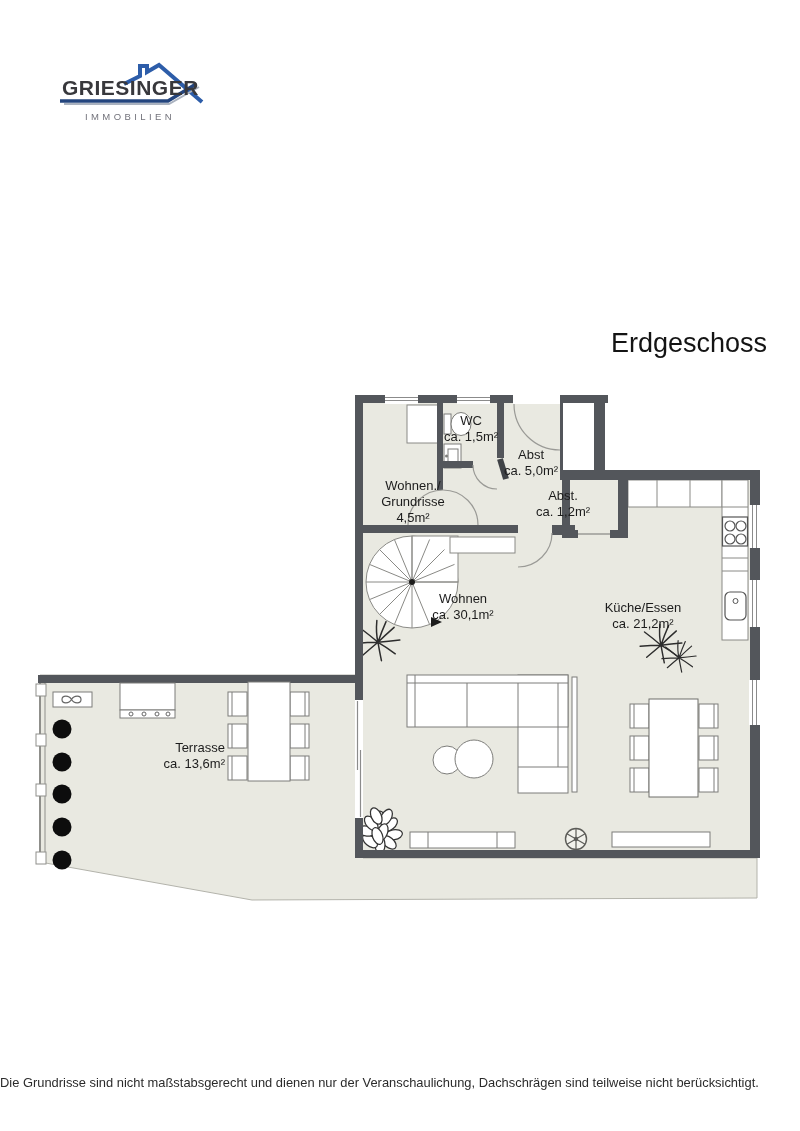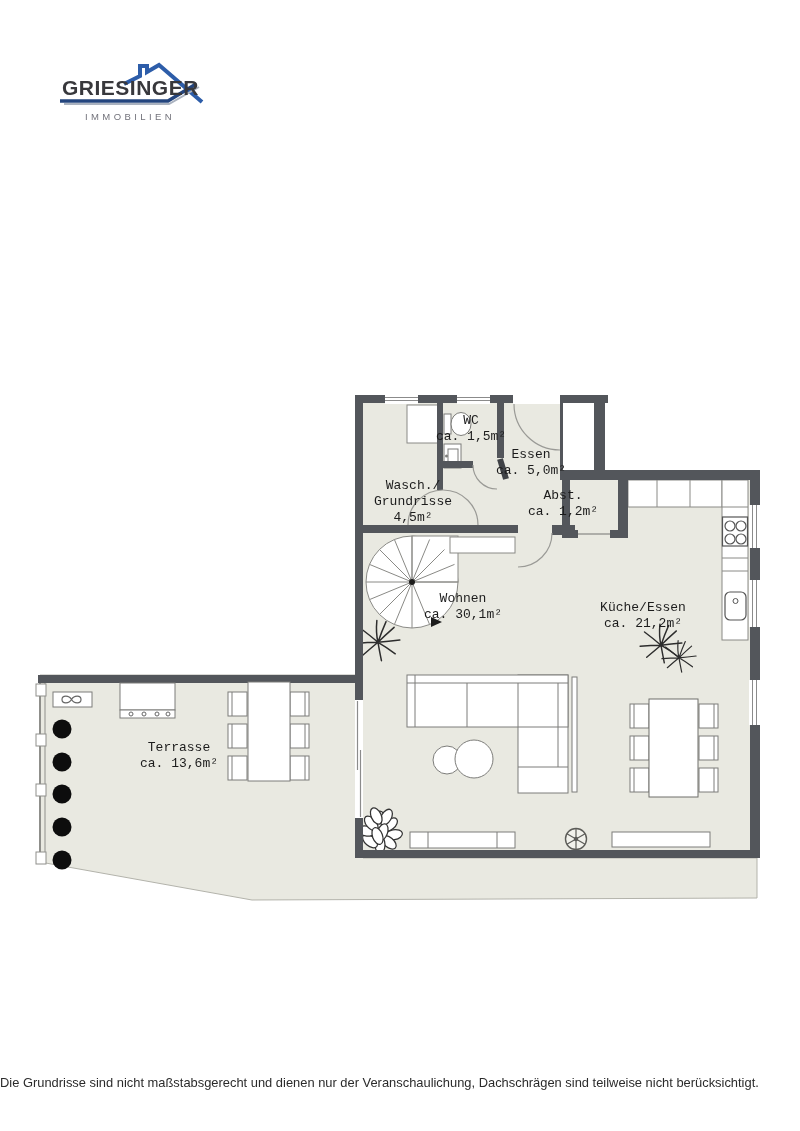--- a/index.html
+++ b/index.html
@@ -39,6 +39,7 @@
     <div class="tagline">IMMOBILIEN</div>
   </div>
 
+  <div class="floor-title">Erdgeschoss</div>
 
   <svg class="plan-svg" width="800" height="1131" viewBox="0 0 800 1131">
 

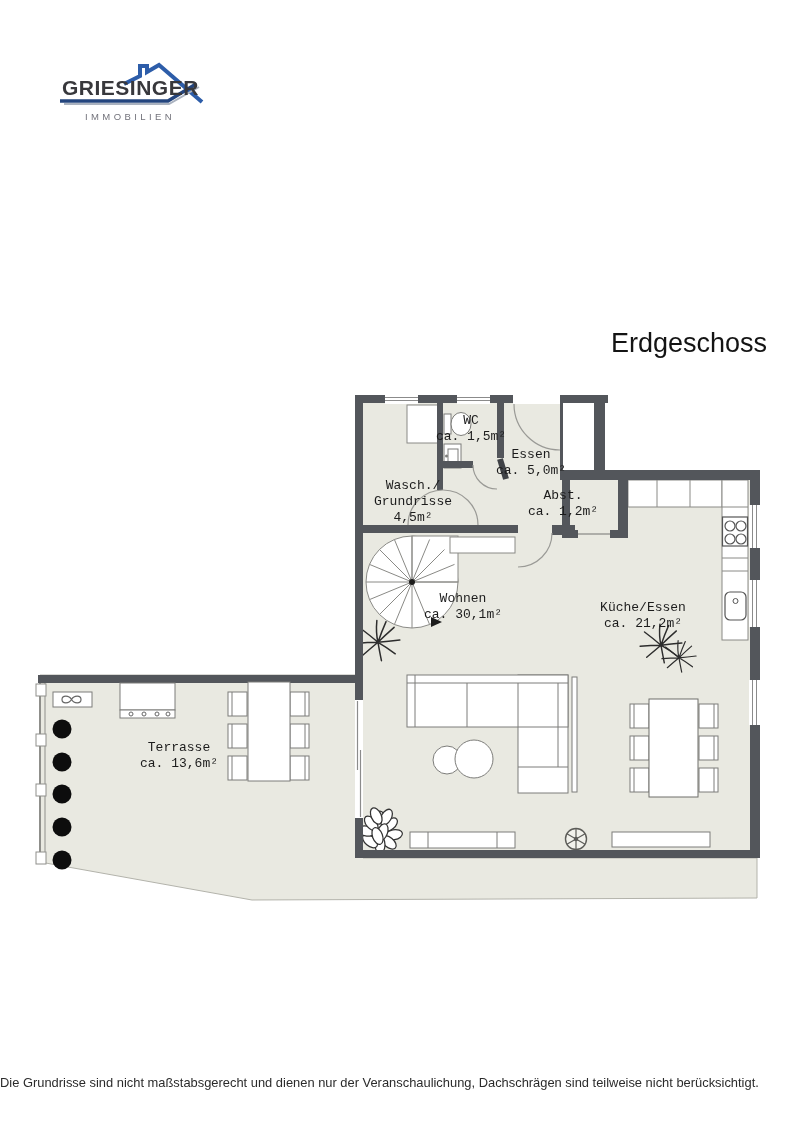--- a/index.html
+++ b/index.html
@@ -18,7 +18,7 @@
                font-size:27px;color:#141414;}
   
   .room-label{position:absolute;width:110px;text-align:center;font-size:13px;
-              line-height:16px;color:#1c1c1c;font-family:Liberation Mono, monospace;}
+              line-height:16px;color:#1c1c1c;}
   .room-label span{display:block;}
   
   .disclaimer{position:absolute;left:0;top:1075px;width:716px;text-align:left;

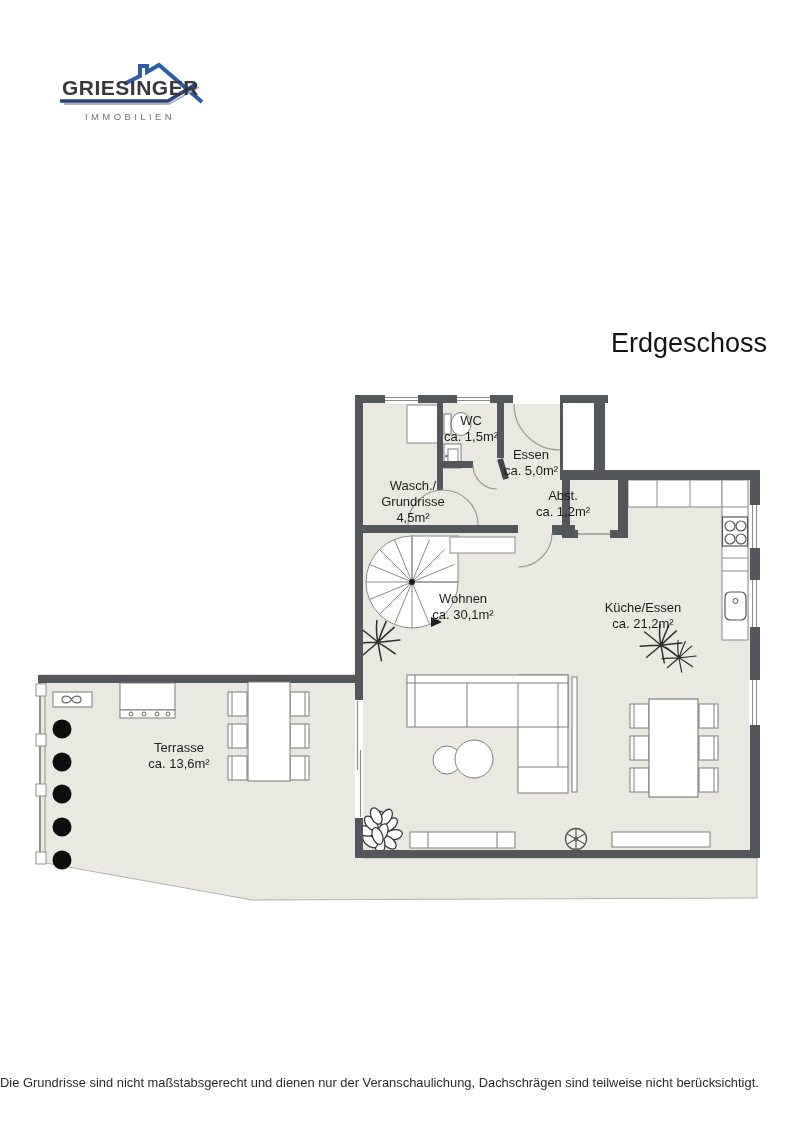--- a/index.html
+++ b/index.html
@@ -316,7 +316,7 @@
     <span>ca. 1,5m²</span>
   </div>
   <div class="room-label" style="left:476px;top:447px;">
-    <span>Essen</span>
+    <span>Abst</span>
     <span>ca. 5,0m²</span>
   </div>
   <div class="room-label" style="left:358px;top:478px;">

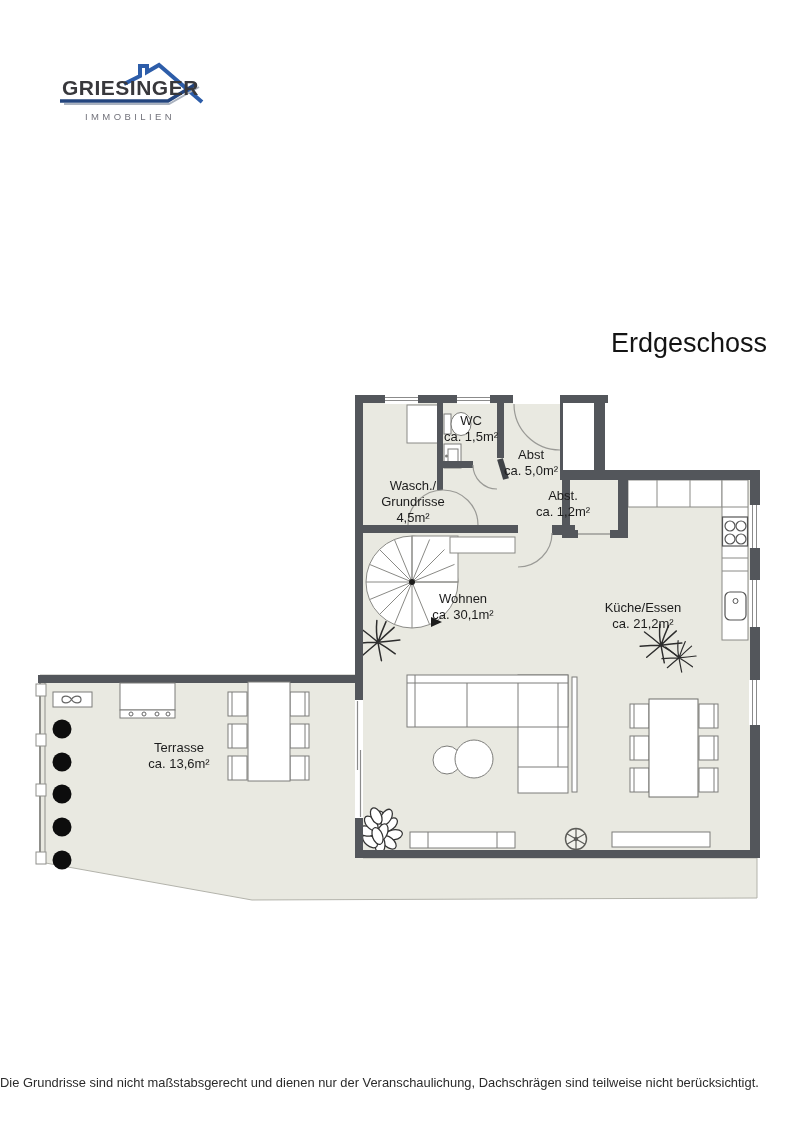--- a/index.html
+++ b/index.html
@@ -320,7 +320,7 @@
     <span>ca. 5,0m²</span>
   </div>
   <div class="room-label" style="left:358px;top:478px;">
-    <span>Wasch./</span>
+    <span>Wohnen./</span>
     <span>Grundrisse</span>
     <span>4,5m²</span>
   </div>

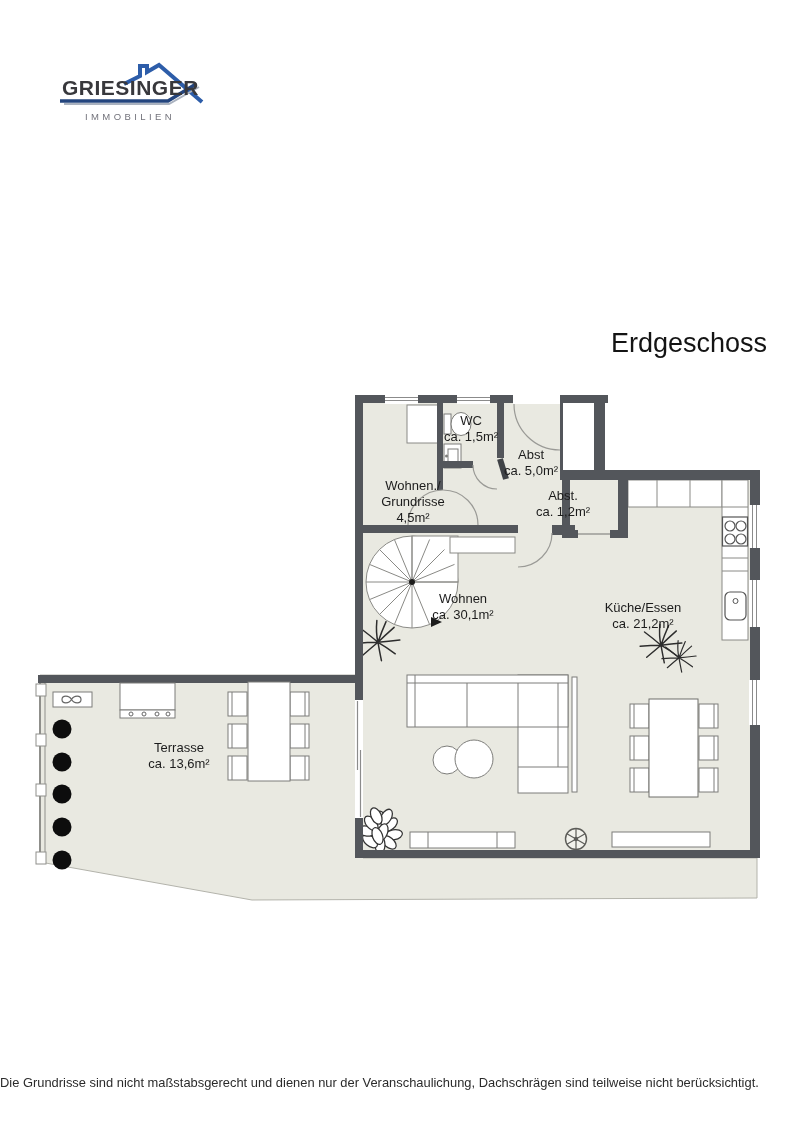--- a/index.html
+++ b/index.html
@@ -336,7 +336,7 @@
     <span>Wohnen</span>
     <span>ca. 30,1m²</span>
   </div>
-  <div class="room-label" style="left:124px;top:740px;">
+  <div class="room-label" style="left:115px;top:740px;text-align:right;">
     <span>Terrasse</span>
     <span>ca. 13,6m²</span>
   </div>

